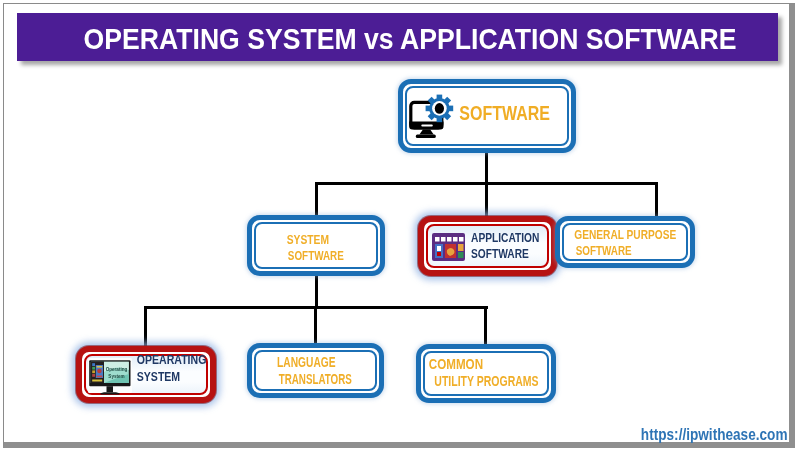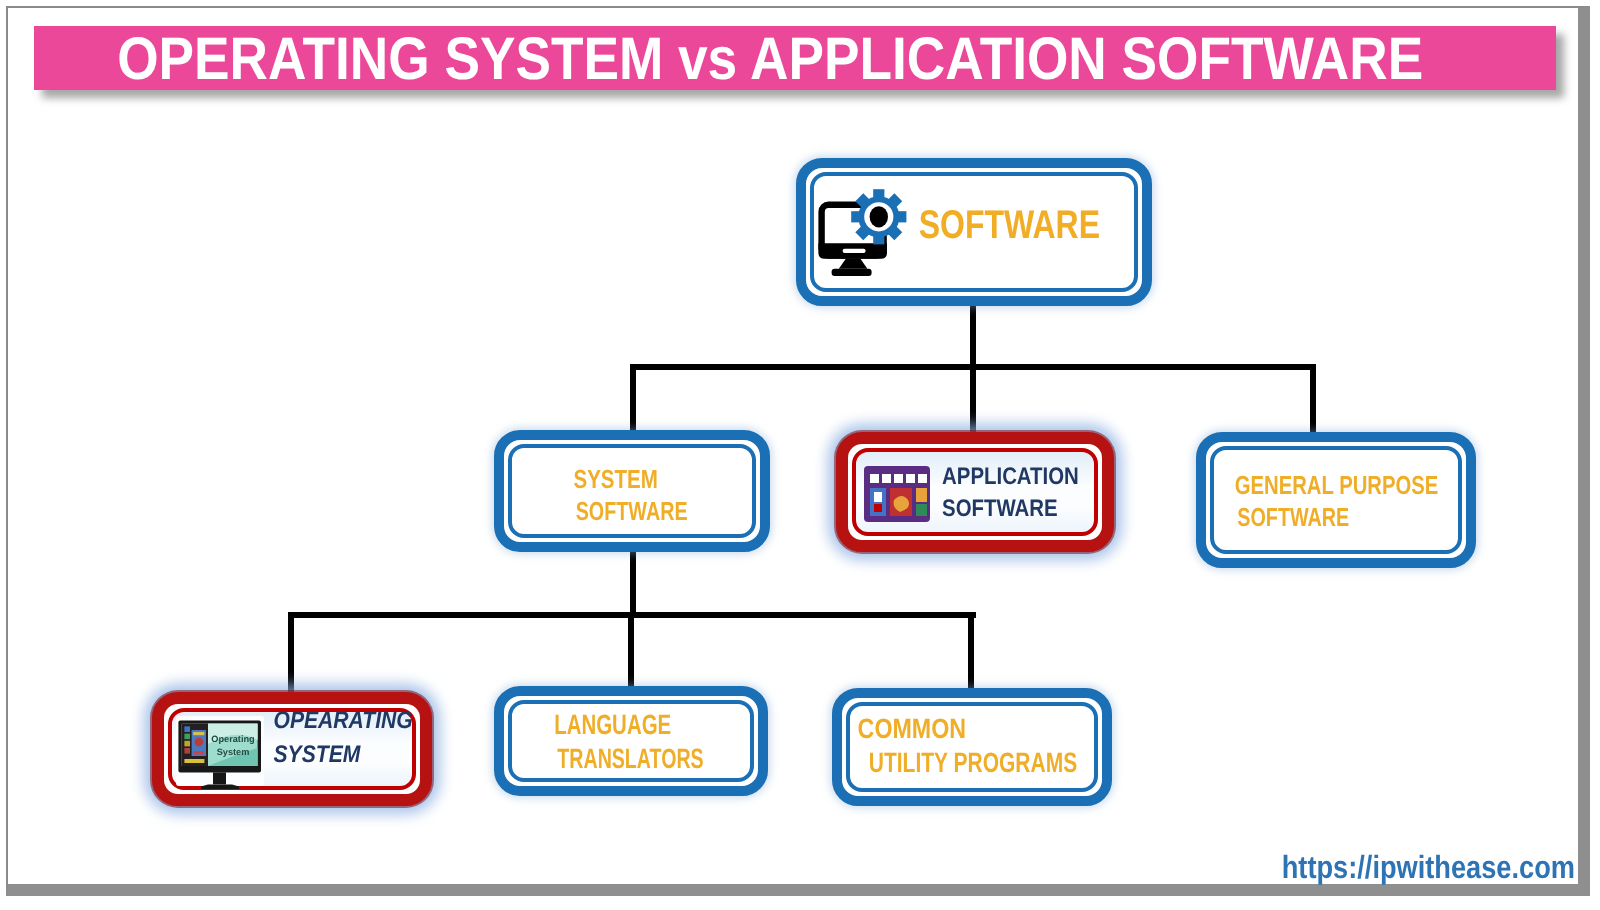--- a/index.html
+++ b/index.html
@@ -8,9 +8,9 @@
   #frame{position:absolute;left:3px;top:3px;width:792px;height:445px;box-sizing:border-box;
     border-top:1px solid #8a8a8a;border-left:1px solid #8a8a8a;
     border-right:6px solid #8f8f8f;border-bottom:6px solid #8f8f8f;}
-  #title{position:absolute;left:17px;top:13px;width:761px;height:32px;background:#ec4899;
+  #title{position:absolute;left:17px;top:13px;width:761px;height:48px;background:#4c1d95;
     box-shadow:4px 4px 4px rgba(0,0,0,0.35);
-    display:flex;align-items:center;justify-content:flex-start;}
+    display:flex;align-items:center;justify-content:flex-end;}
   #title span{color:#fff;font-weight:bold;font-size:30px;white-space:nowrap;transform:scaleX(0.887) translateY(1.5px);}
   .conn{position:absolute;background:#000;}
   .box{position:absolute;background:#fff;border-radius:13px;box-sizing:border-box;}

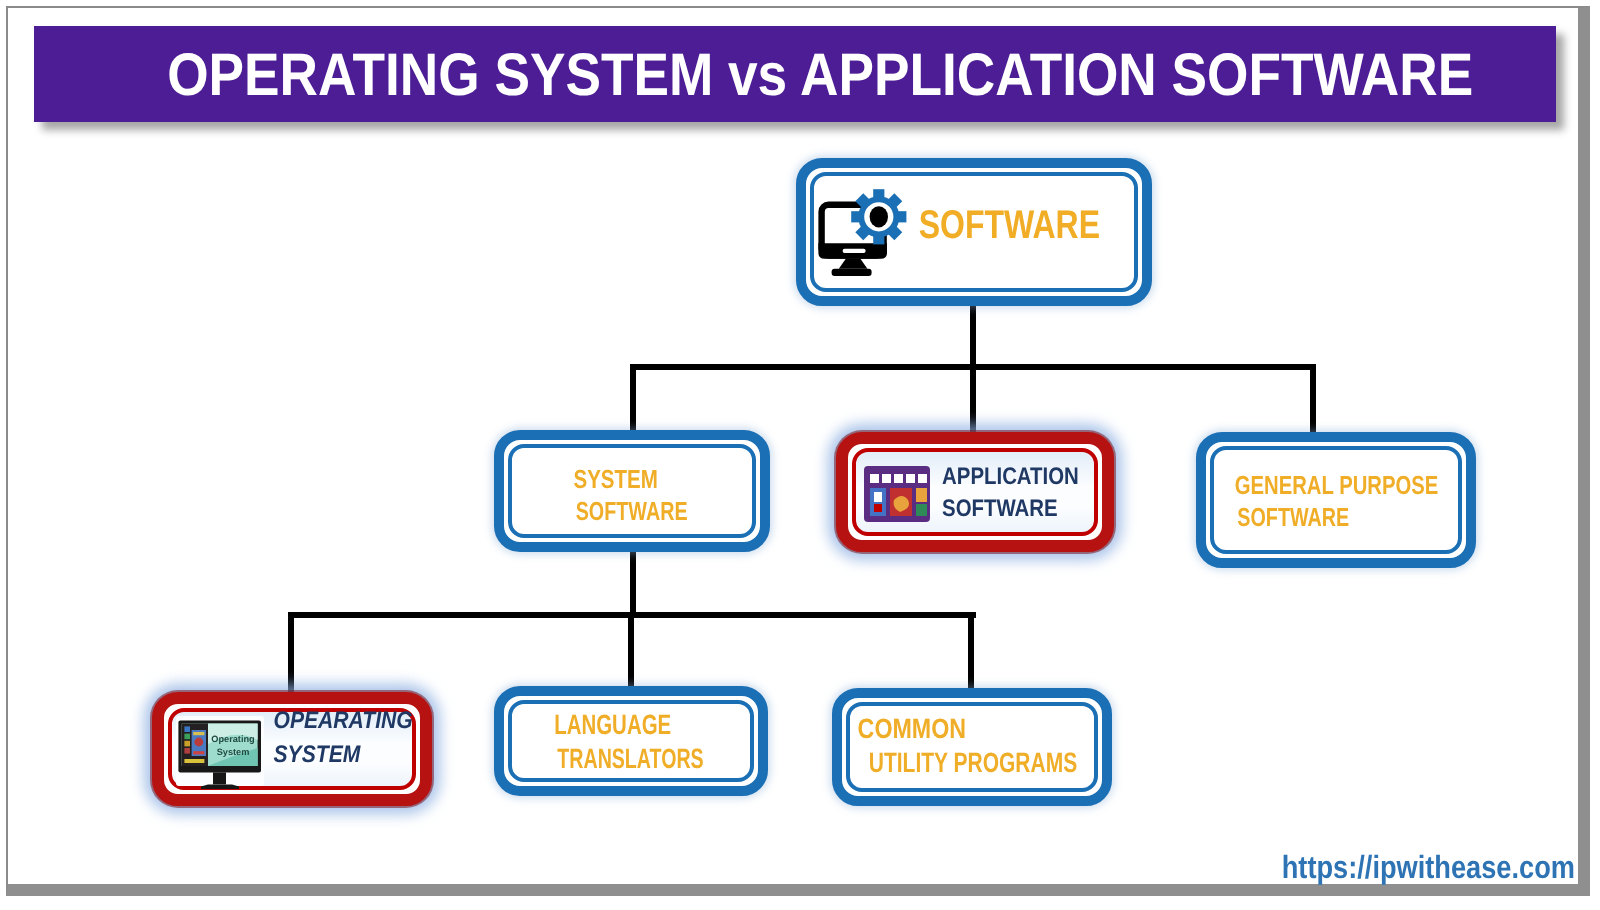--- a/index.html
+++ b/index.html
@@ -103,7 +103,7 @@
       </div>
     </div>
   </div>
-  <div class="box blue" style="left:598px;top:216px;width:140px;height:68px;">
+  <div class="box blue" style="left:555px;top:216px;width:140px;height:52px;">
     <div class="inner">
         <div style="margin-top:1px;">
           <div class="yel2" style="transform:scaleX(0.78);">GENERAL PURPOSE</div>

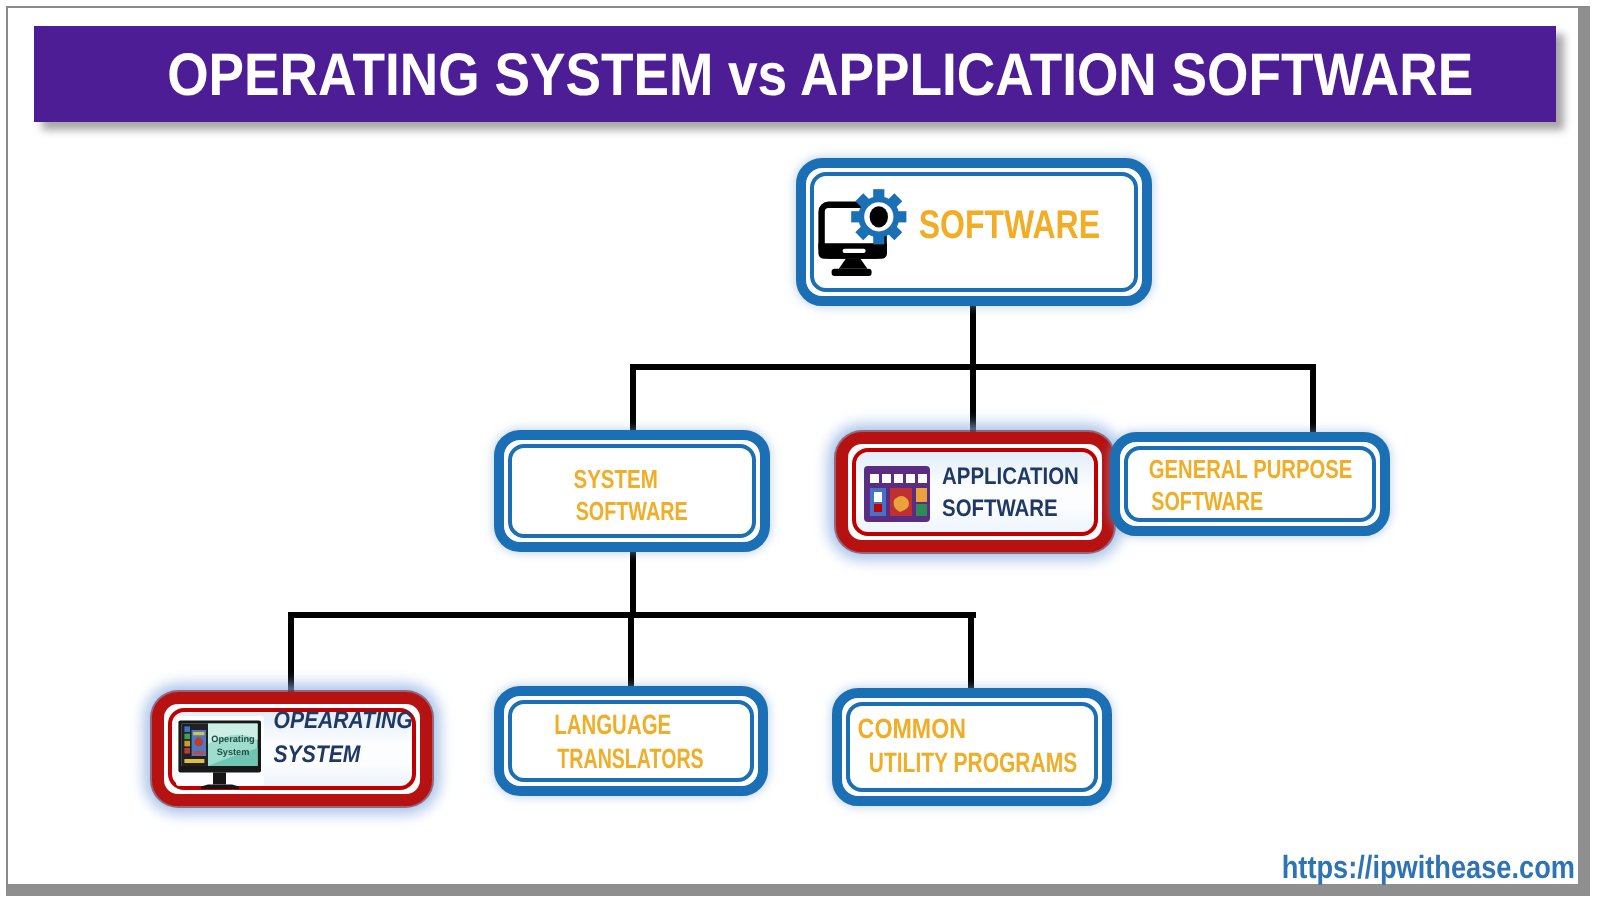--- a/index.html
+++ b/index.html
@@ -135,7 +135,7 @@
         <rect x="18.5" y="30.2" width="6.5" height="6" fill="#161616"></rect>
         <path d="M12.5 38.5 L31.5 38.5 L31.5 37.2 L28 36.2 L16 36.2 L12.5 37.2 Z" fill="#161616"></path>
       </svg>
-      <div style="position:absolute;left:43px;width:85px;top:0;bottom:18px;display:flex;align-items:center;justify-content:center;font-style:italic;">
+      <div style="position:absolute;left:43px;width:85px;top:0;bottom:18px;display:flex;align-items:center;justify-content:center;">
         <div class="navy" style="transform:scaleX(0.88);margin-top:6px;">OPEARATING<br>SYSTEM</div>
       </div>
     </div>

